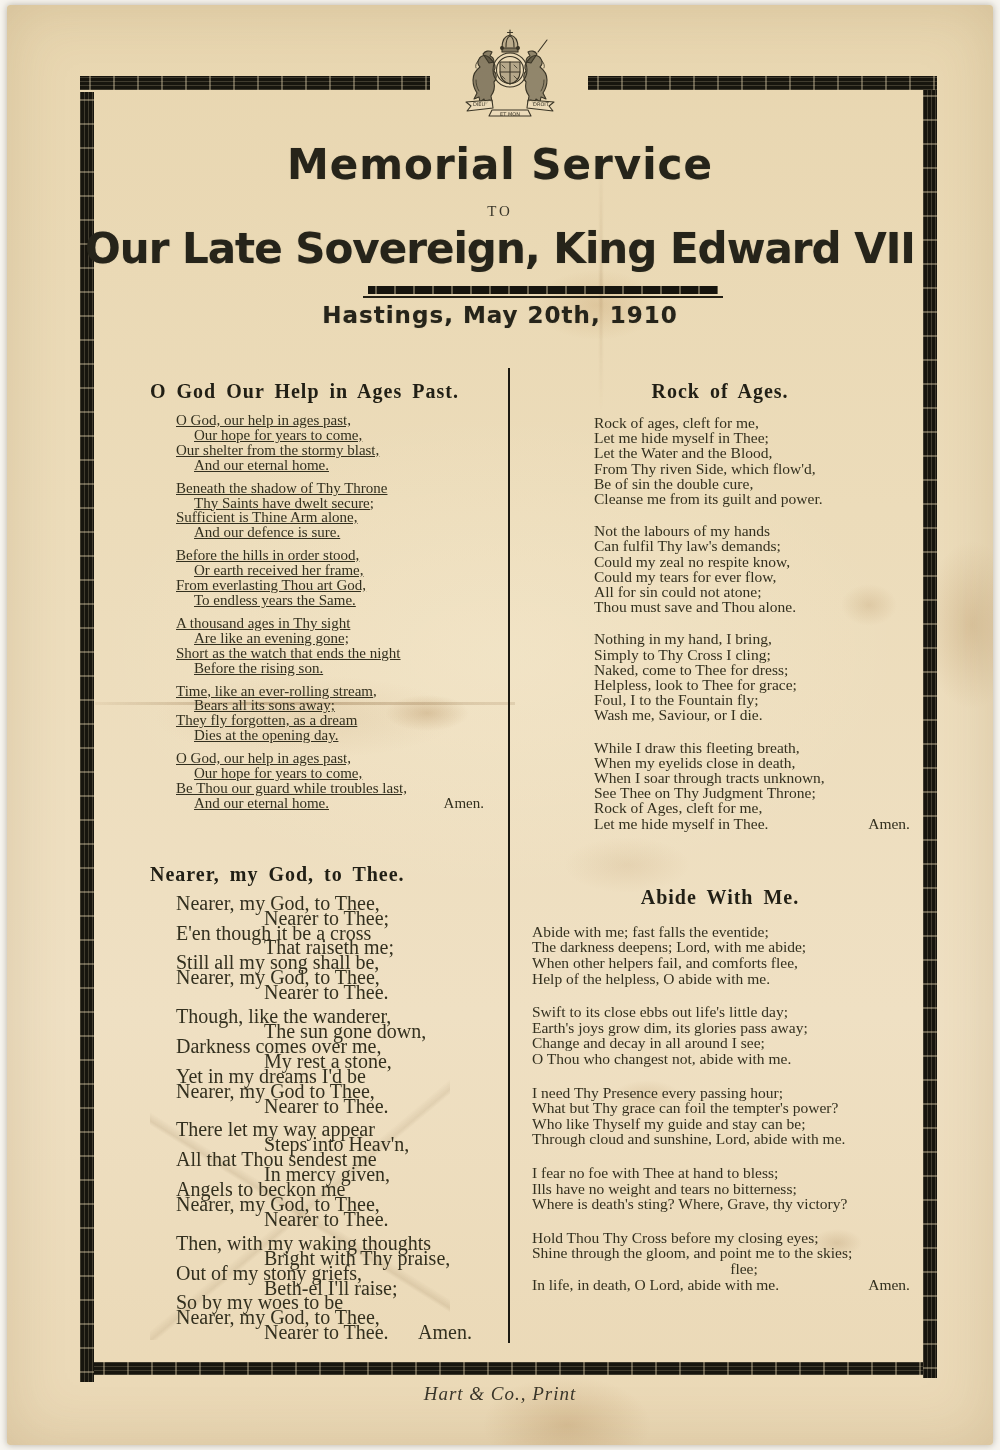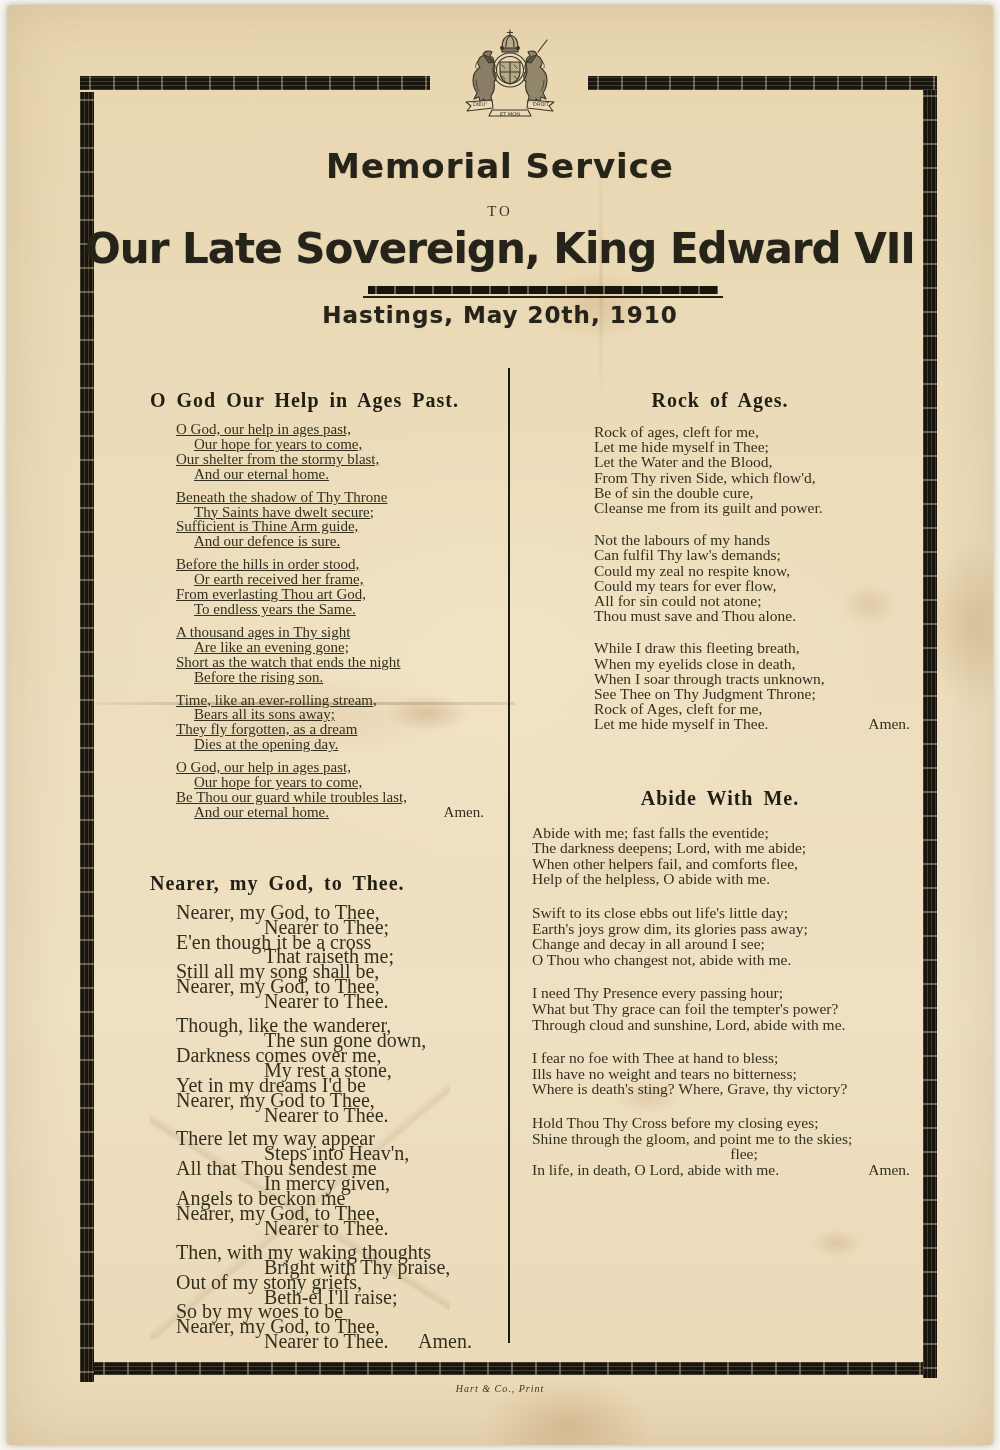--- a/index.html
+++ b/index.html
@@ -61,7 +61,7 @@
     font-family:"DejaVu Sans", sans-serif;font-weight:bold;color:#26241a;
     text-shadow:0 0 1px rgba(38,36,26,.35);
   }
-  .t1{top:146px;font-size:34px;letter-spacing:1px;}
+  .t1{top:140px;font-size:42px;letter-spacing:1px;}
   .to{top:203px;font-family:"Liberation Serif",serif;font-weight:normal;font-size:15px;letter-spacing:3px;color:#3a362a;text-shadow:none;}
   .t2{top:224px;font-size:42px;letter-spacing:-1px;}
   .title-rule{position:absolute;left:368px;top:286px;width:350px;height:8px;background-color:#17150e;

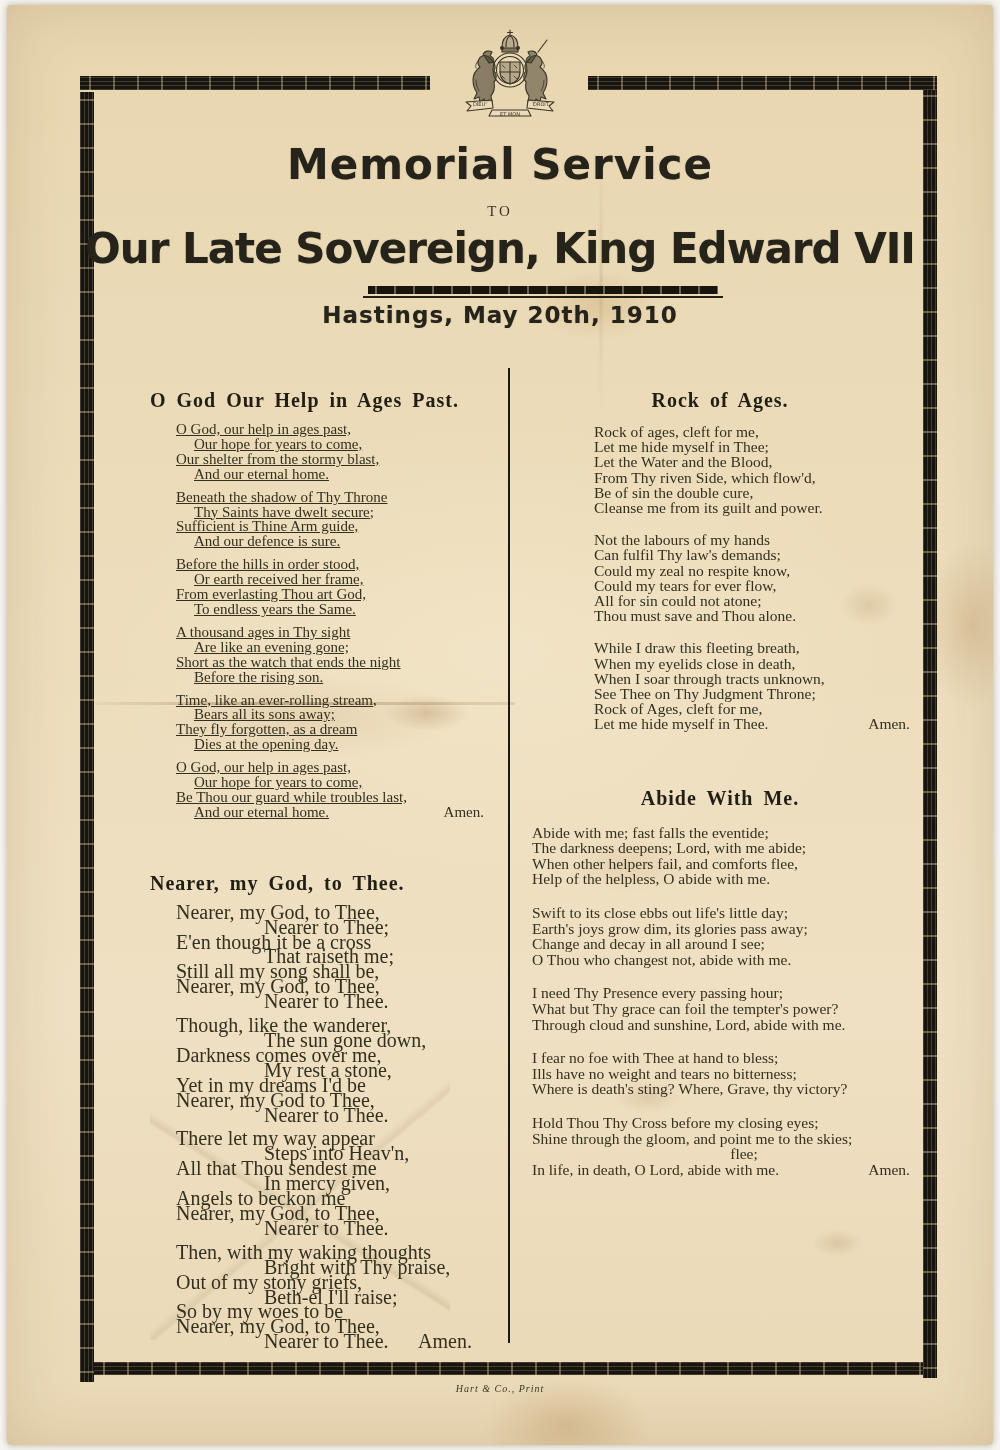--- a/index.html
+++ b/index.html
@@ -69,7 +69,7 @@
   .title-rule::after{content:"";position:absolute;left:-5px;right:-5px;top:10px;height:2px;background:#221f15;}
   .t3{top:302px;font-size:23px;letter-spacing:1px;}
   
-  .col{position:absolute;top:389px;color:#33301f;}
+  .col{position:absolute;top:380px;color:#33301f;}
   .col-left{left:150px;width:346px;}
   .col-right{left:530px;width:380px;}
   .divider{position:absolute;left:508px;top:368px;width:2px;height:975px;background:#1c1a12;}

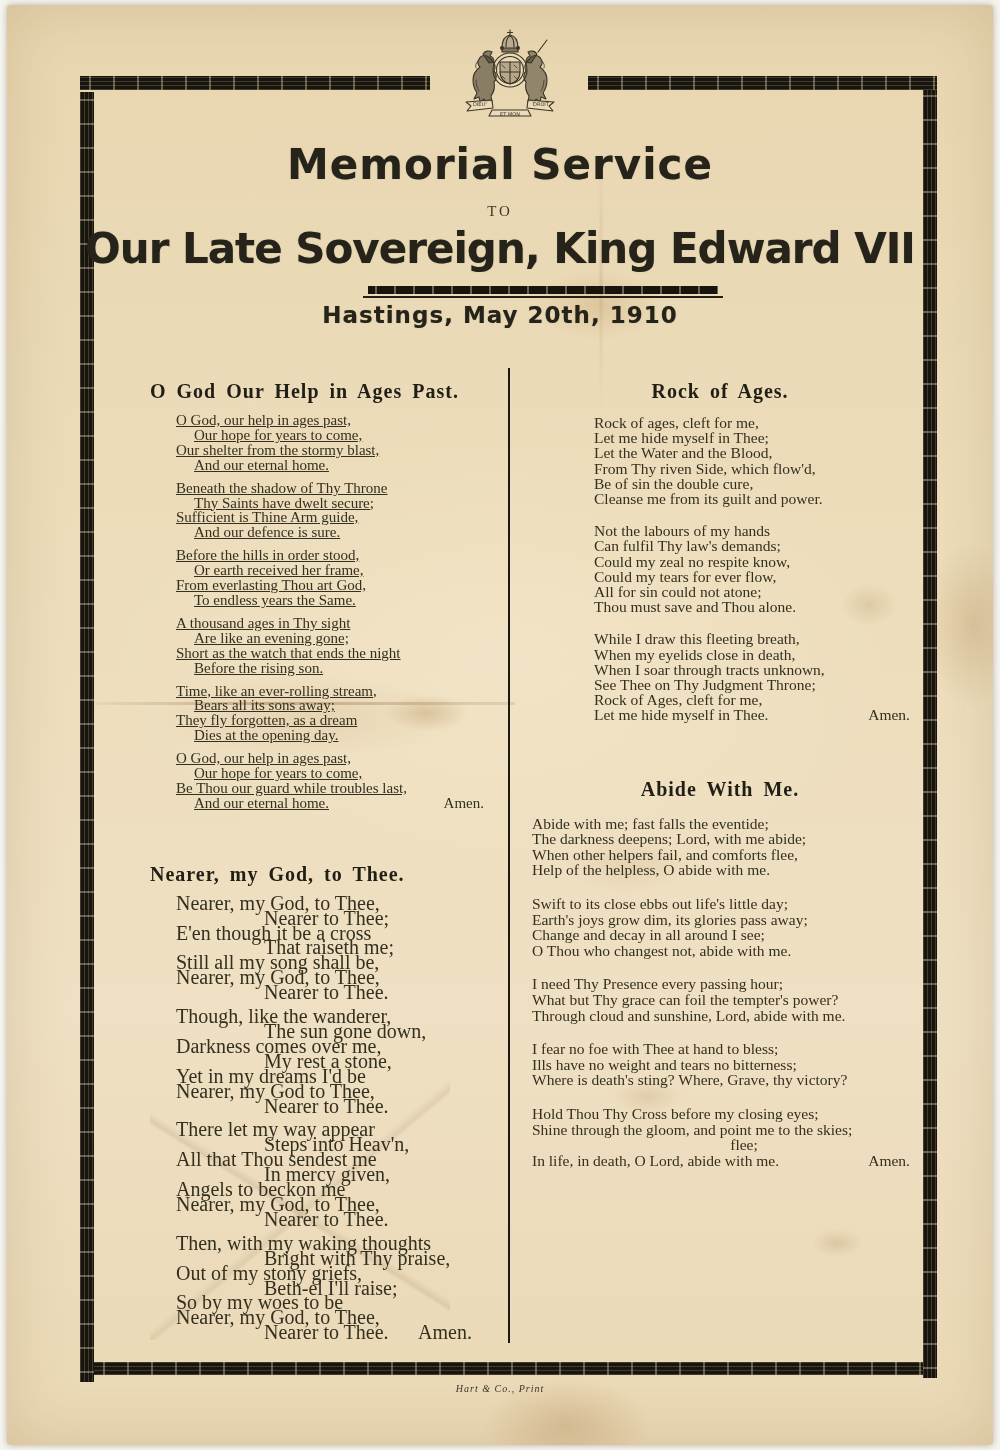--- a/index.html
+++ b/index.html
@@ -174,7 +174,7 @@
       <div class="stanza">
         <div class="line i0">Beneath the shadow of Thy Throne</div>
         <div class="line i1">Thy Saints have dwelt secure;</div>
-        <div class="line i0">Sufficient is Thine Arm guide,</div>
+        <div class="line i0">Sufficient is Thine Arm alone,</div>
         <div class="line i1">And our defence is sure.</div>
       </div>
       <div class="stanza">

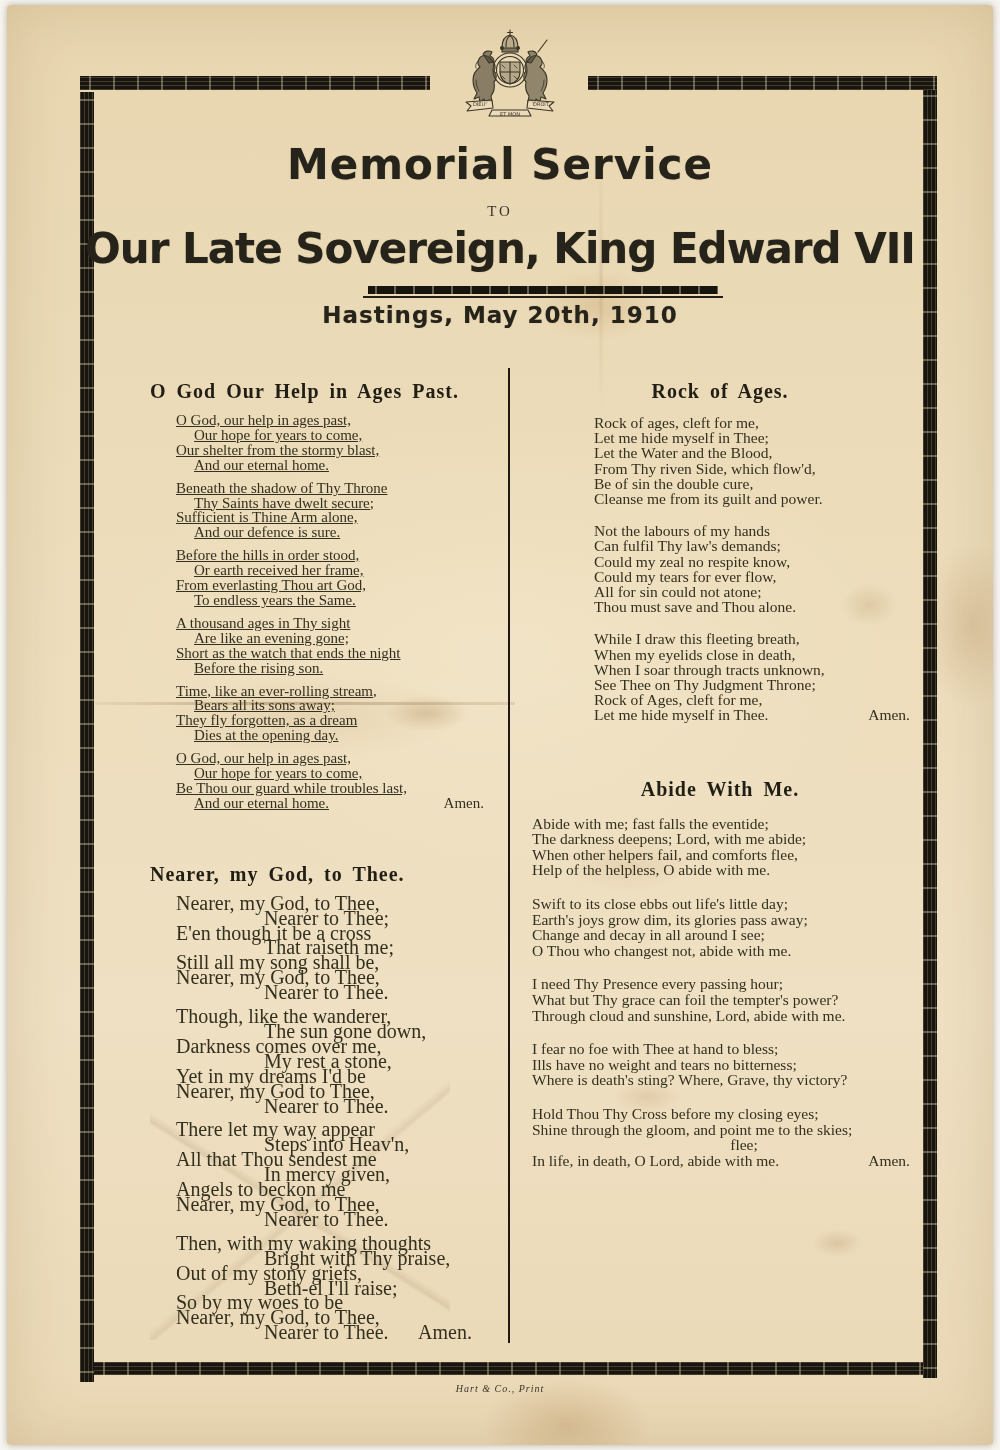--- a/index.html
+++ b/index.html
@@ -263,6 +263,14 @@
         <div class="line i0">Thou must save and Thou alone.</div>
       </div>
       <div class="stanza">
+        <div class="line i0">Nothing in my hand, I bring,</div>
+        <div class="line i0">Simply to Thy Cross I cling;</div>
+        <div class="line i0">Naked, come to Thee for dress;</div>
+        <div class="line i0">Helpless, look to Thee for grace;</div>
+        <div class="line i0">Foul, I to the Fountain fly;</div>
+        <div class="line i0">Wash me, Saviour, or I die.</div>
+      </div>
+      <div class="stanza">
         <div class="line i0">While I draw this fleeting breath,</div>
         <div class="line i0">When my eyelids close in death,</div>
         <div class="line i0">When I soar through tracts unknown,</div>

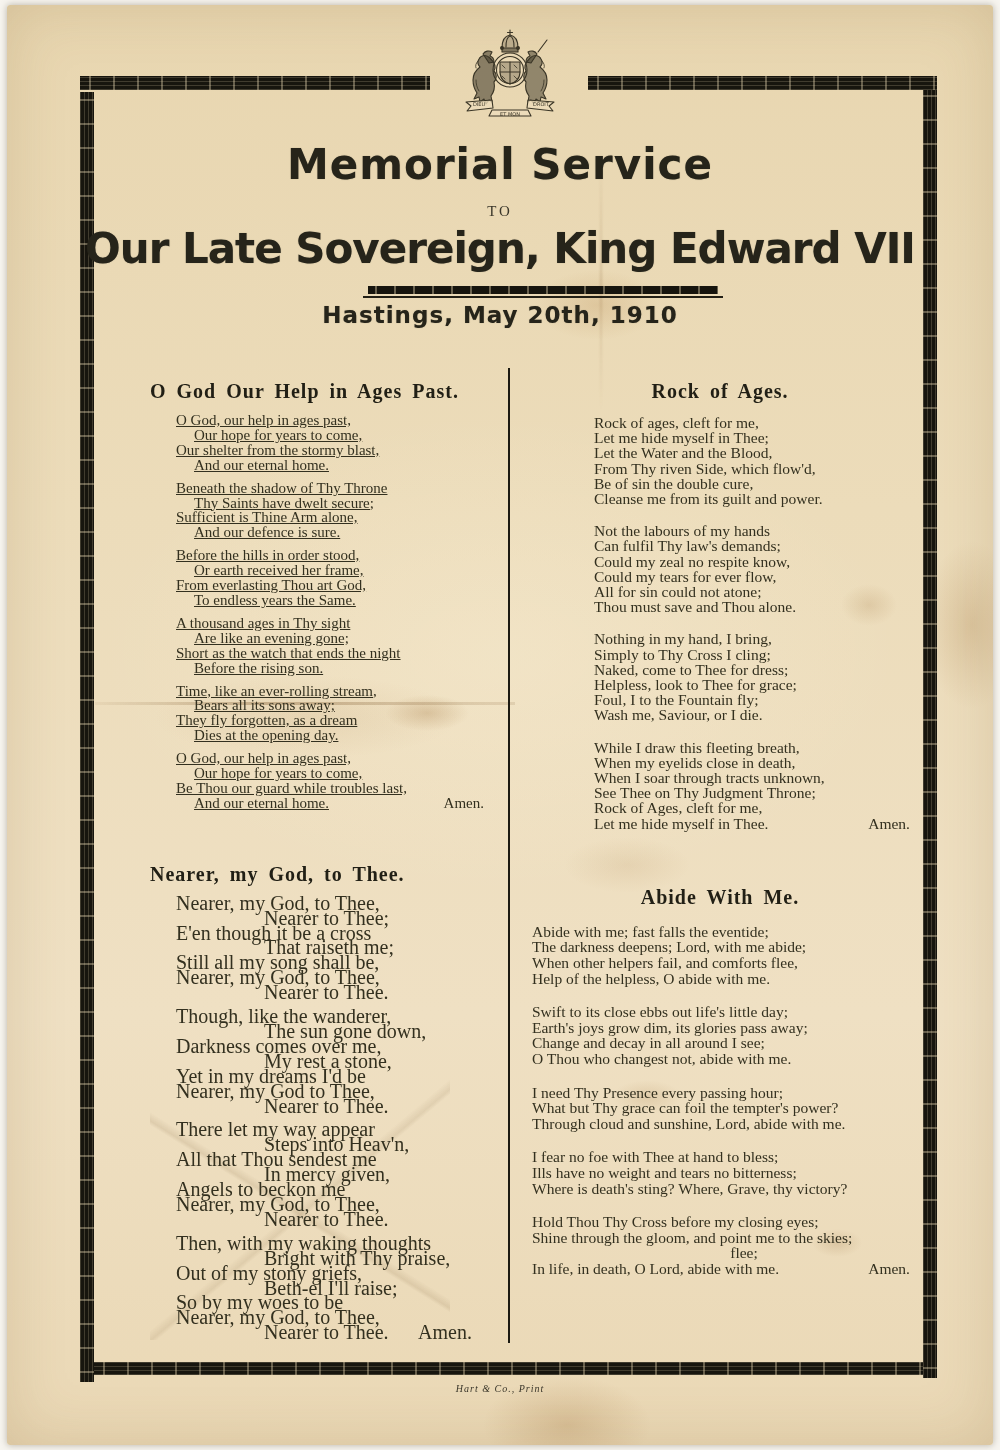--- a/index.html
+++ b/index.html
@@ -296,6 +296,7 @@
       <div class="stanza">
         <div class="line i0">I need Thy Presence every passing hour;</div>
         <div class="line i0">What but Thy grace can foil the tempter's power?</div>
+        <div class="line i0">Who like Thyself my guide and stay can be;</div>
         <div class="line i0">Through cloud and sunshine, Lord, abide with me.</div>
       </div>
       <div class="stanza">

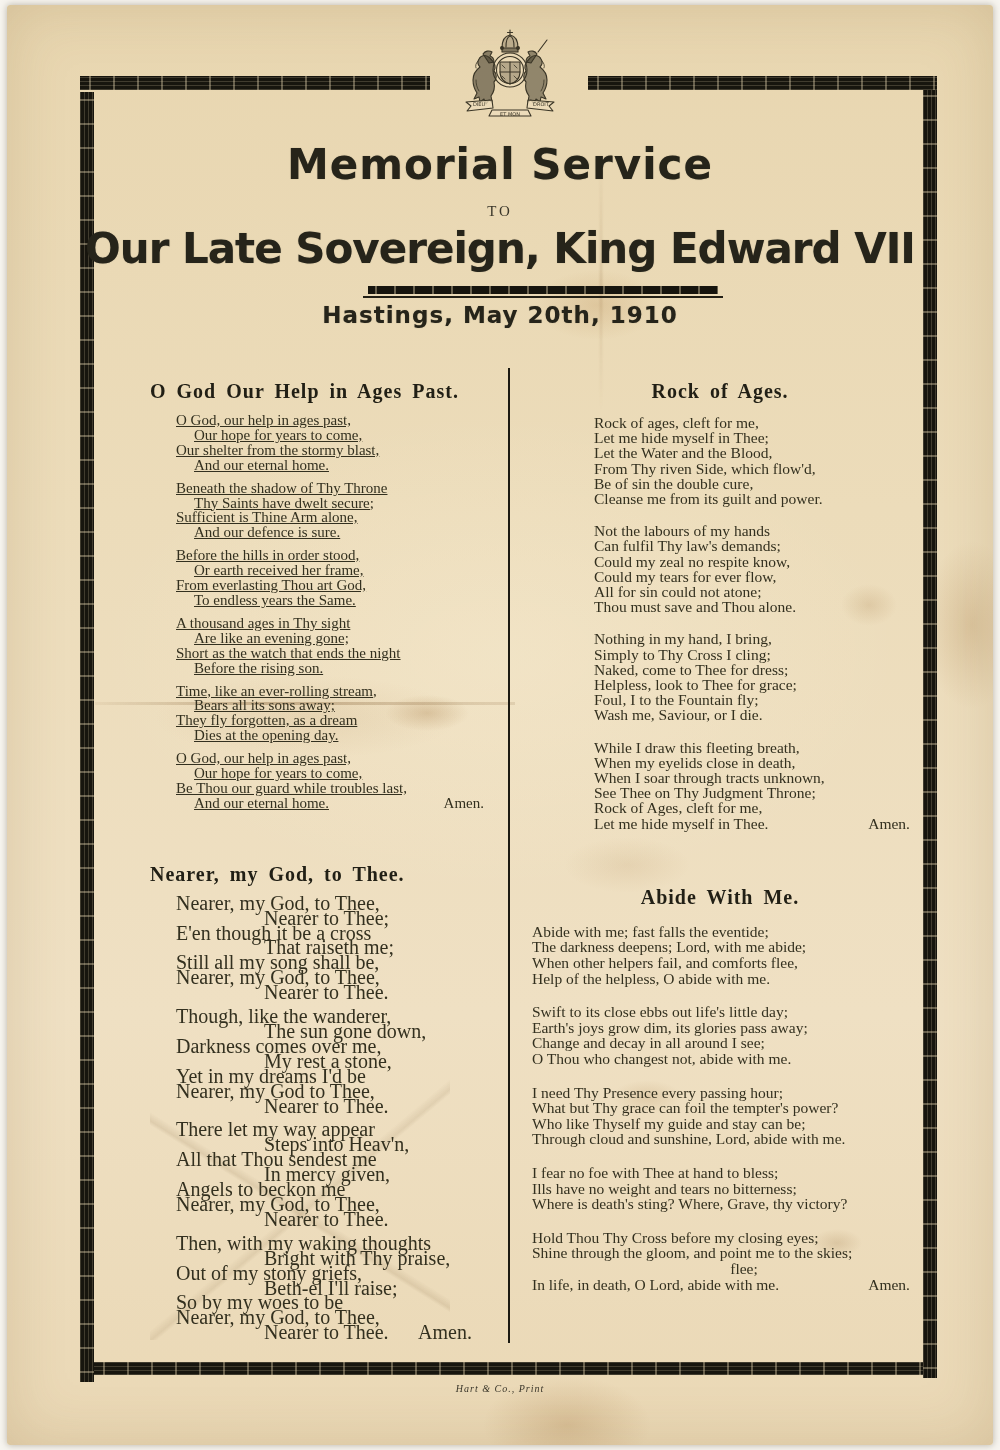--- a/index.html
+++ b/index.html
@@ -97,7 +97,7 @@
   
   .printer{
     position:absolute;left:0;top:1383px;width:1000px;text-align:center;
-    font-family:"Liberation Serif",serif;font-style:italic;font-size:10px;color:#3a362a;letter-spacing:1px;
+    font-family:"Liberation Serif",serif;font-style:italic;font-size:19px;color:#3a362a;letter-spacing:1px;
   }
 </style>
 </head>

